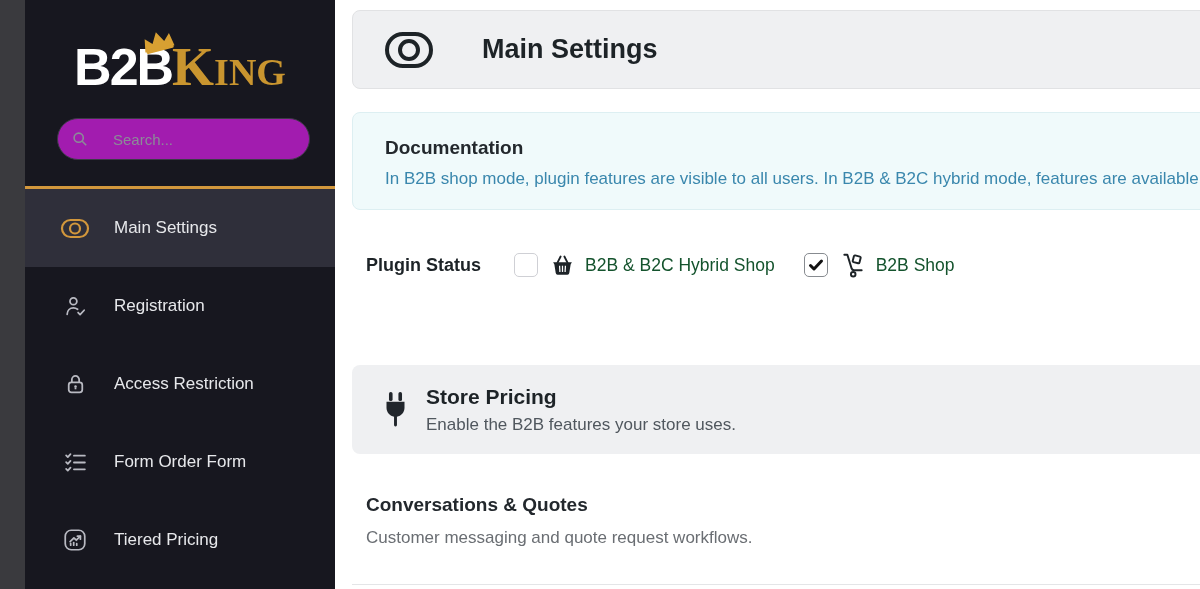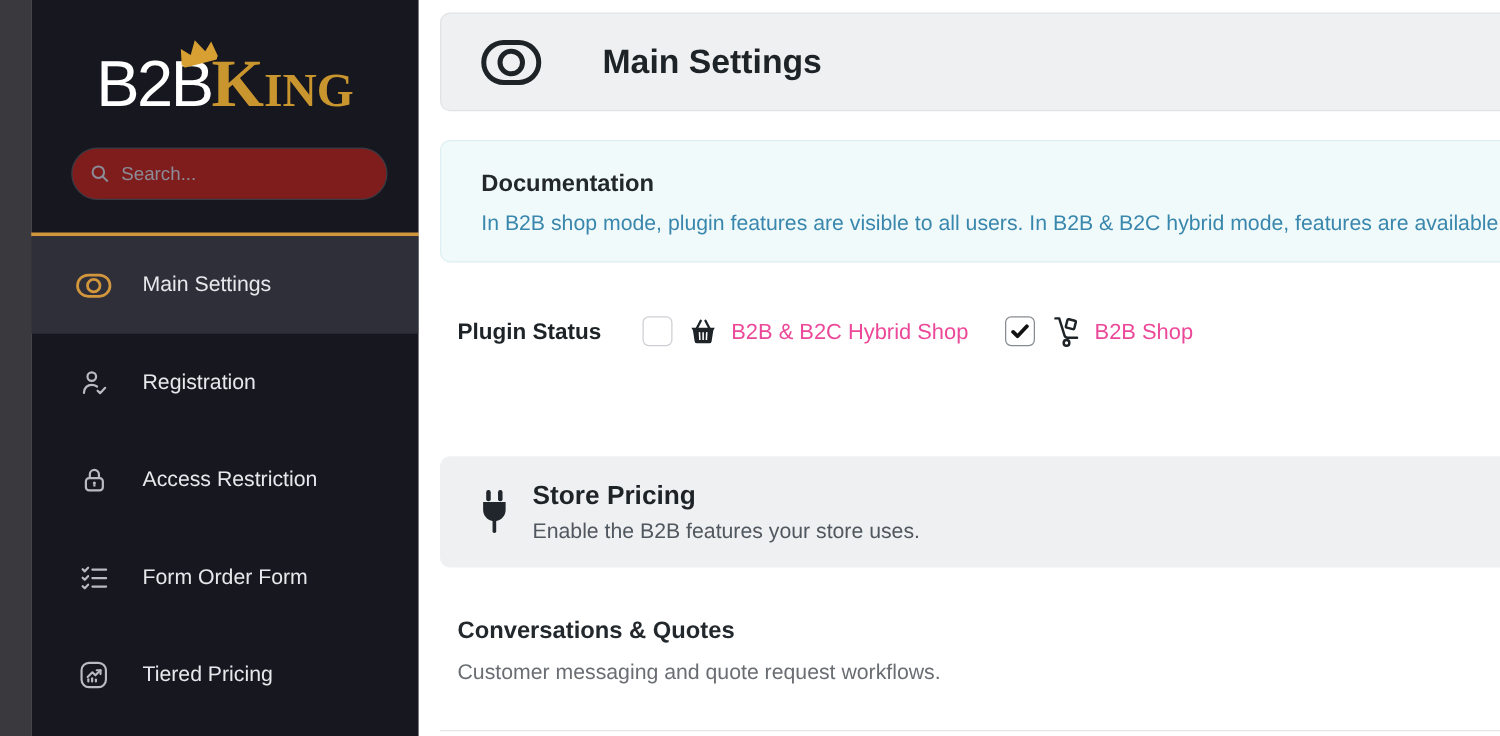--- a/index.html
+++ b/index.html
@@ -12,7 +12,7 @@
   .sidebar { position:absolute; left:25px; top:0; width:310px; height:589px; background:#17171f; }
 
   .logo { position:absolute; left:0; top:36px; width:310px; text-align:center; white-space:nowrap; }
-  .logo-b2b { font-family:"Liberation Sans", sans-serif; font-weight:400; font-size:52px; color:#ffffff; letter-spacing:-2px; }
+  .logo-b2b { font-family:"Liberation Sans", sans-serif; font-weight:700; font-size:52px; color:#ffffff; letter-spacing:-2px; }
   .logo-king { font-family:"Liberation Serif", serif; font-variant:small-caps; font-weight:700; font-size:54px; color:#c9952f; letter-spacing:0px;text-align:right; }
   .crown { position:absolute; left:116px; top:-6px; transform:rotate(-14deg); }
 

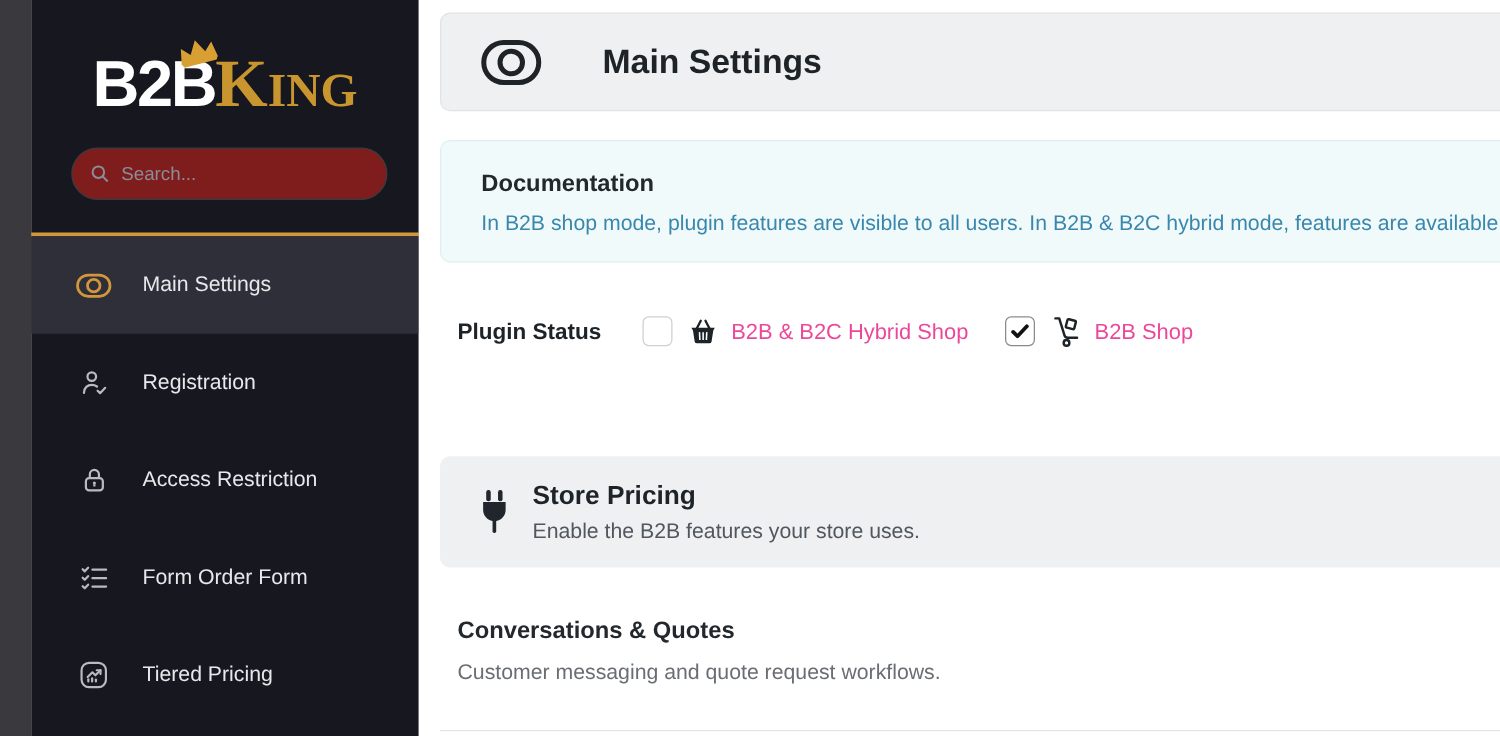--- a/index.html
+++ b/index.html
@@ -17,7 +17,7 @@
   .crown { position:absolute; left:116px; top:-6px; transform:rotate(-14deg); }
 
   .search-wrap { position:absolute; left:32px; top:118px; width:253px; height:42px;
-    background:#7f1d1d; border:1px solid #3b3b45; border-radius:21px; display:flex; align-items:center; padding:4px 14px; }
+    background:#a21caf; border:1px solid #3b3b45; border-radius:21px; display:flex; align-items:center; padding:4px 14px;gap:16px; }
   .search-wrap input { background:transparent; border:none; outline:none; color:#c7c8d0; font-size:15px;
     font-family:"Liberation Sans", sans-serif; width:100%; margin-left:9px; }
   .search-wrap input::placeholder { color:#8b8c97; }

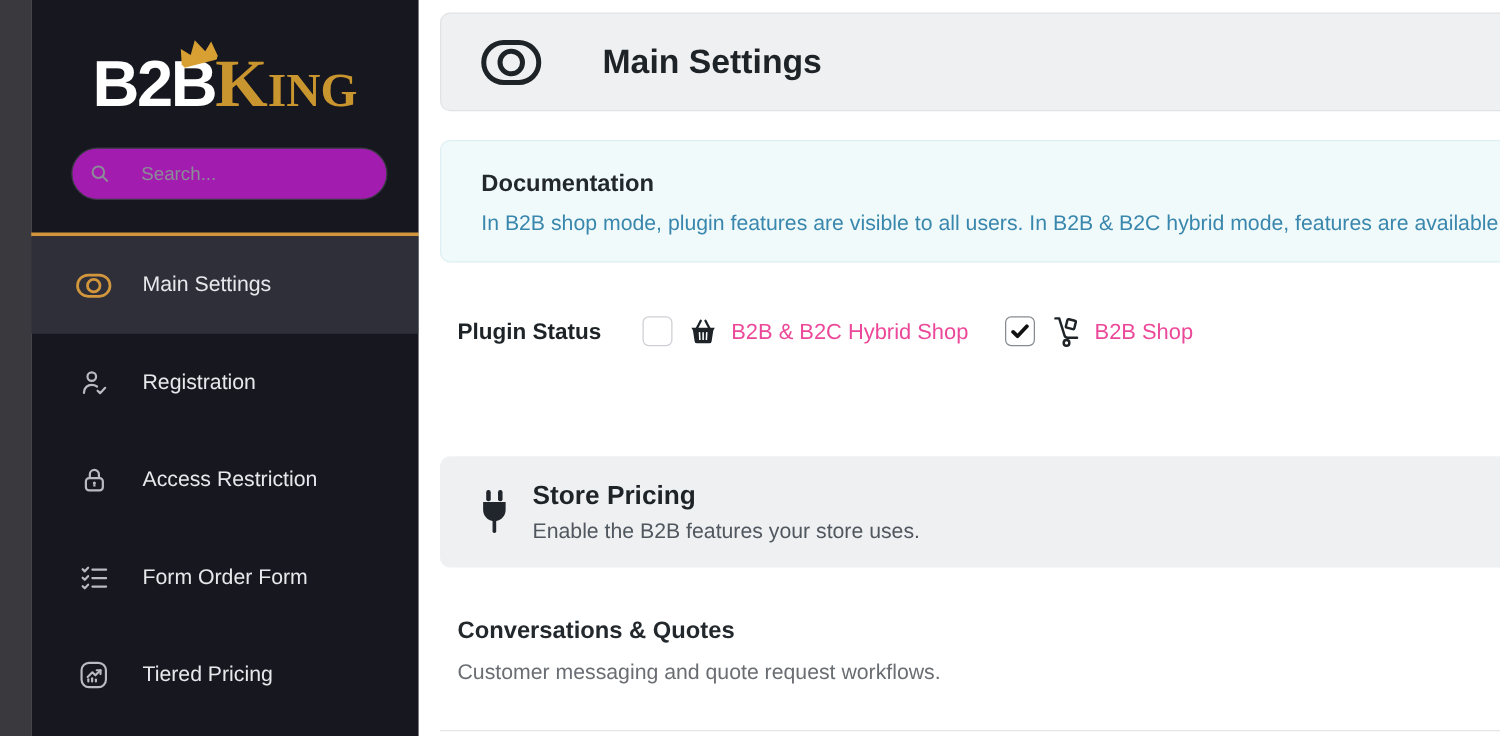--- a/index.html
+++ b/index.html
@@ -49,7 +49,7 @@
     display:flex; align-items:center; justify-content:center; cursor:pointer; flex:0 0 auto; }
   .checkbox.checked { border-color:#878b90; }
   .opt-icon { margin-left:12px; display:flex; }
-  .opt-label { margin-left:10px; font-size:17.5px; color:#ec4899; white-space:nowrap; }
+  .opt-label { margin-left:10px; font-size:17.5px; color:#14532d; white-space:nowrap; }
   .opt-gap { width:29px; }
 
   .section-box { position:absolute; left:17px; top:365px; width:870px; height:89px;

